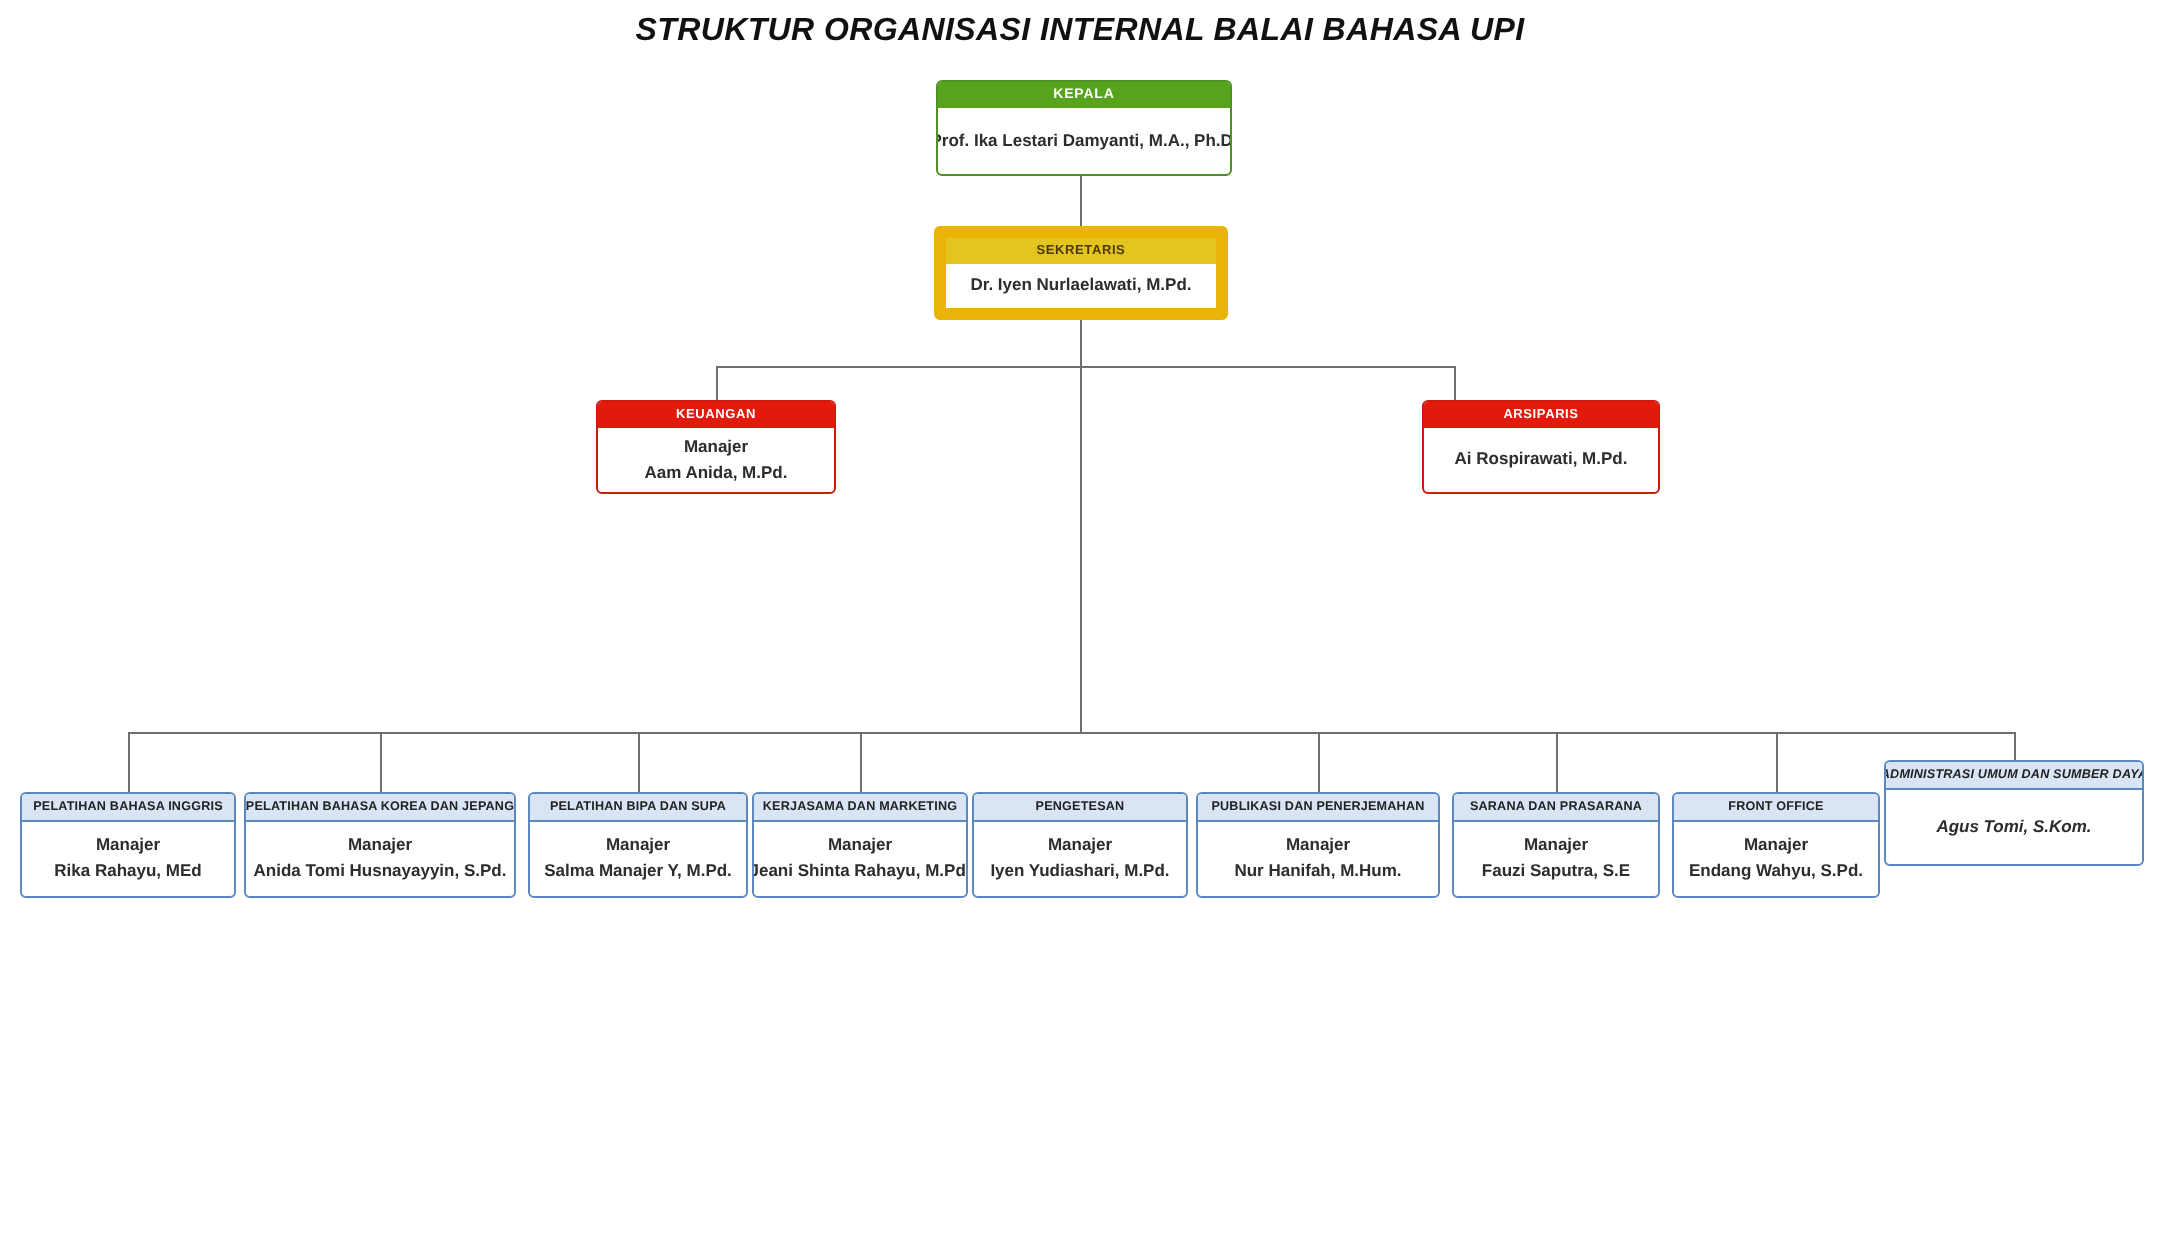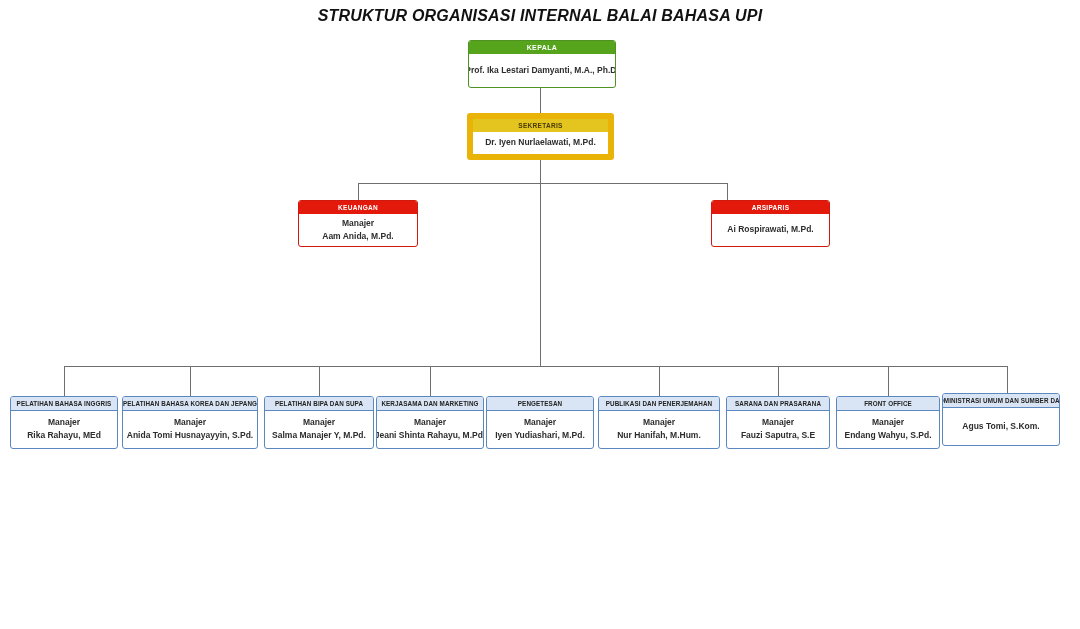--- a/index.html
+++ b/index.html
@@ -190,7 +190,7 @@
     </div>
   </div>
 
-  <div class="node blue" style="left:942px; top:393px; width:118px; height:53px;">
+  <div class="node blue" style="left:942px; top:380px; width:130px; height:53px;font-style:italic;">
     <div class="hd">ADMINISTRASI UMUM DAN SUMBER DAYA</div>
     <div class="bd">
 

